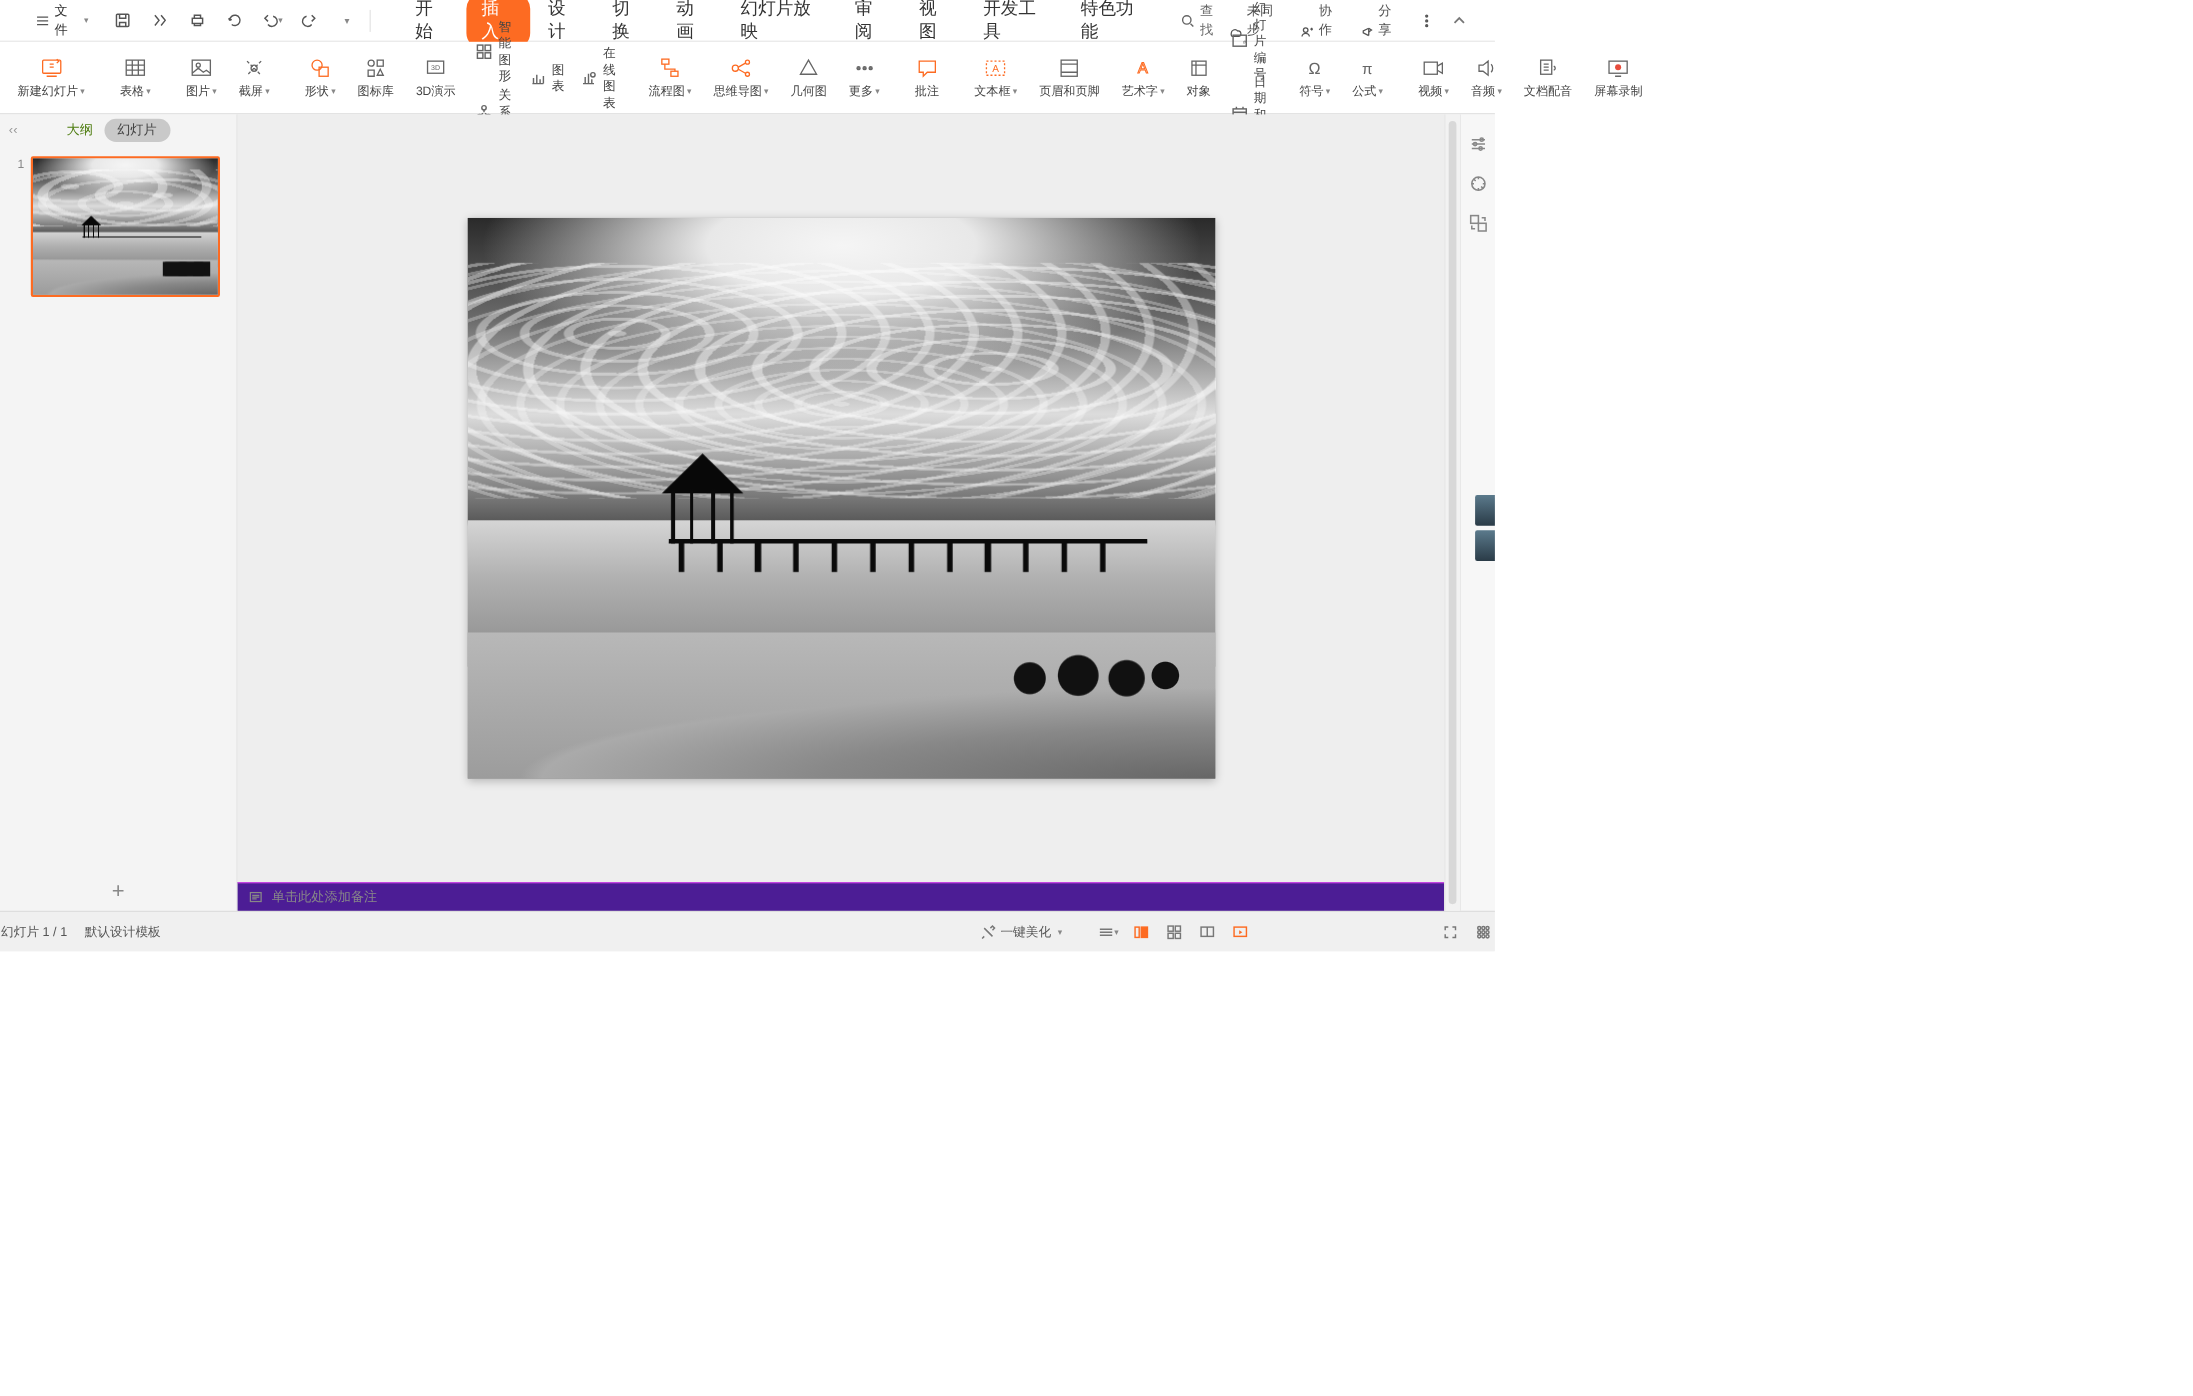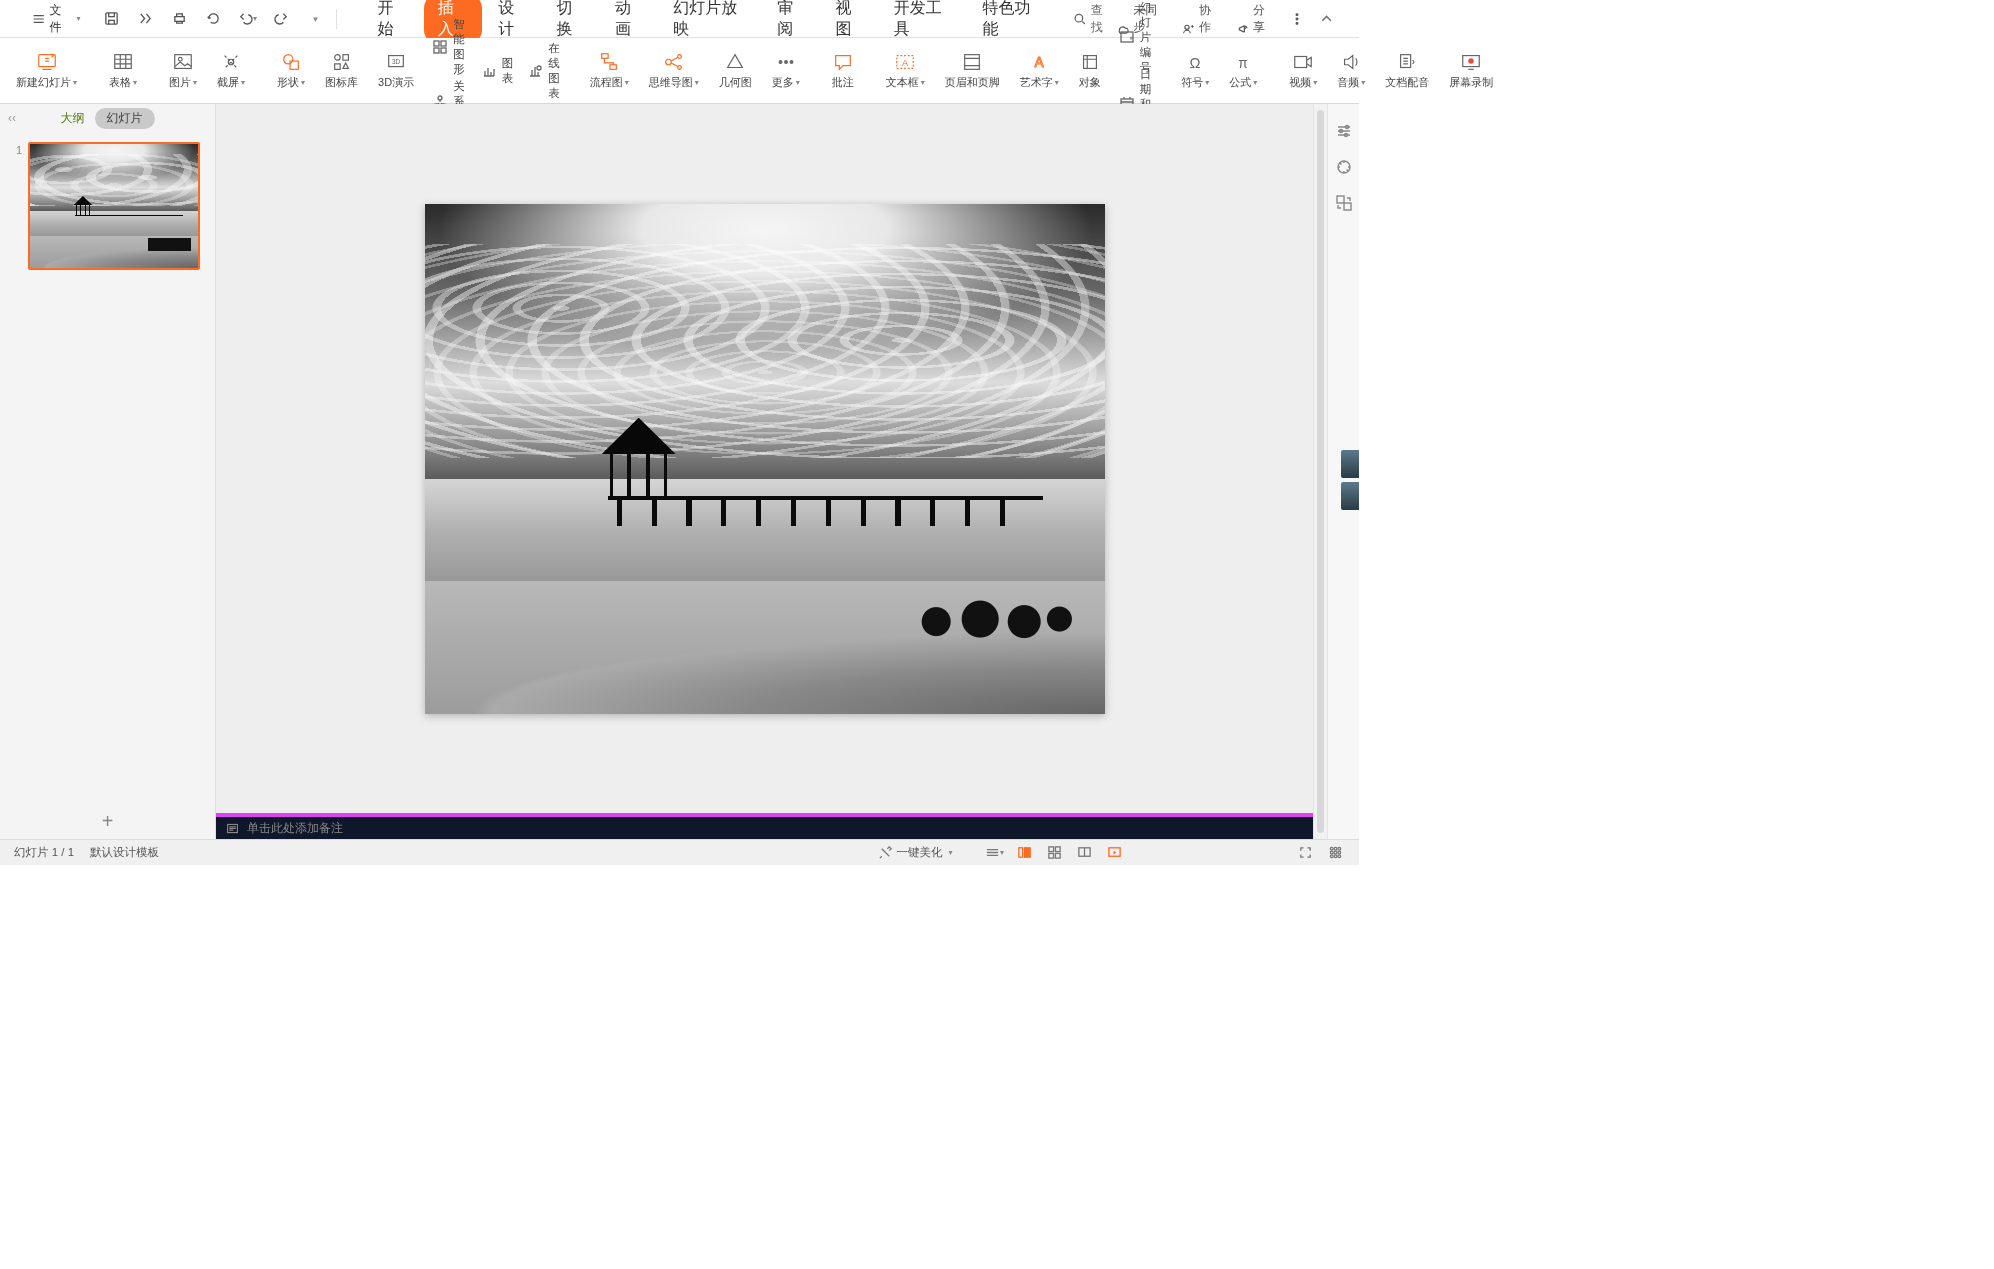--- a/index.html
+++ b/index.html
@@ -53,7 +53,7 @@
 .canvas { flex:1; background:#eee; display:flex; flex-direction:column; position:relative; }
 .canvas-scroll { flex:1; display:flex; align-items:center; justify-content:center; overflow:auto; }
 .slide { width:680px; height:510px; background:#fff; box-shadow:0 2px 8px rgba(0,0,0,.25); position:relative; overflow:hidden; }
-.notes { height:26px; border-top:4px solid #d946ef; background:#0f172a; display:flex; align-items:center; padding:0 10px; gap:8px; color:#888; font-size:12px; cursor:text; }
+.notes { height:26px; border-top:1px solid #d946ef; background:#4c1d95; display:flex; align-items:center; padding:0 10px; gap:8px; color:#888; font-size:12px; cursor:text; }
 .notes svg { width:13px; height:13px; stroke:#888; fill:none; stroke-width:1.4; }
 
 .vscroll { width:14px; background:#f2f2f2; border-left:1px solid #e4e4e4; position:relative; }

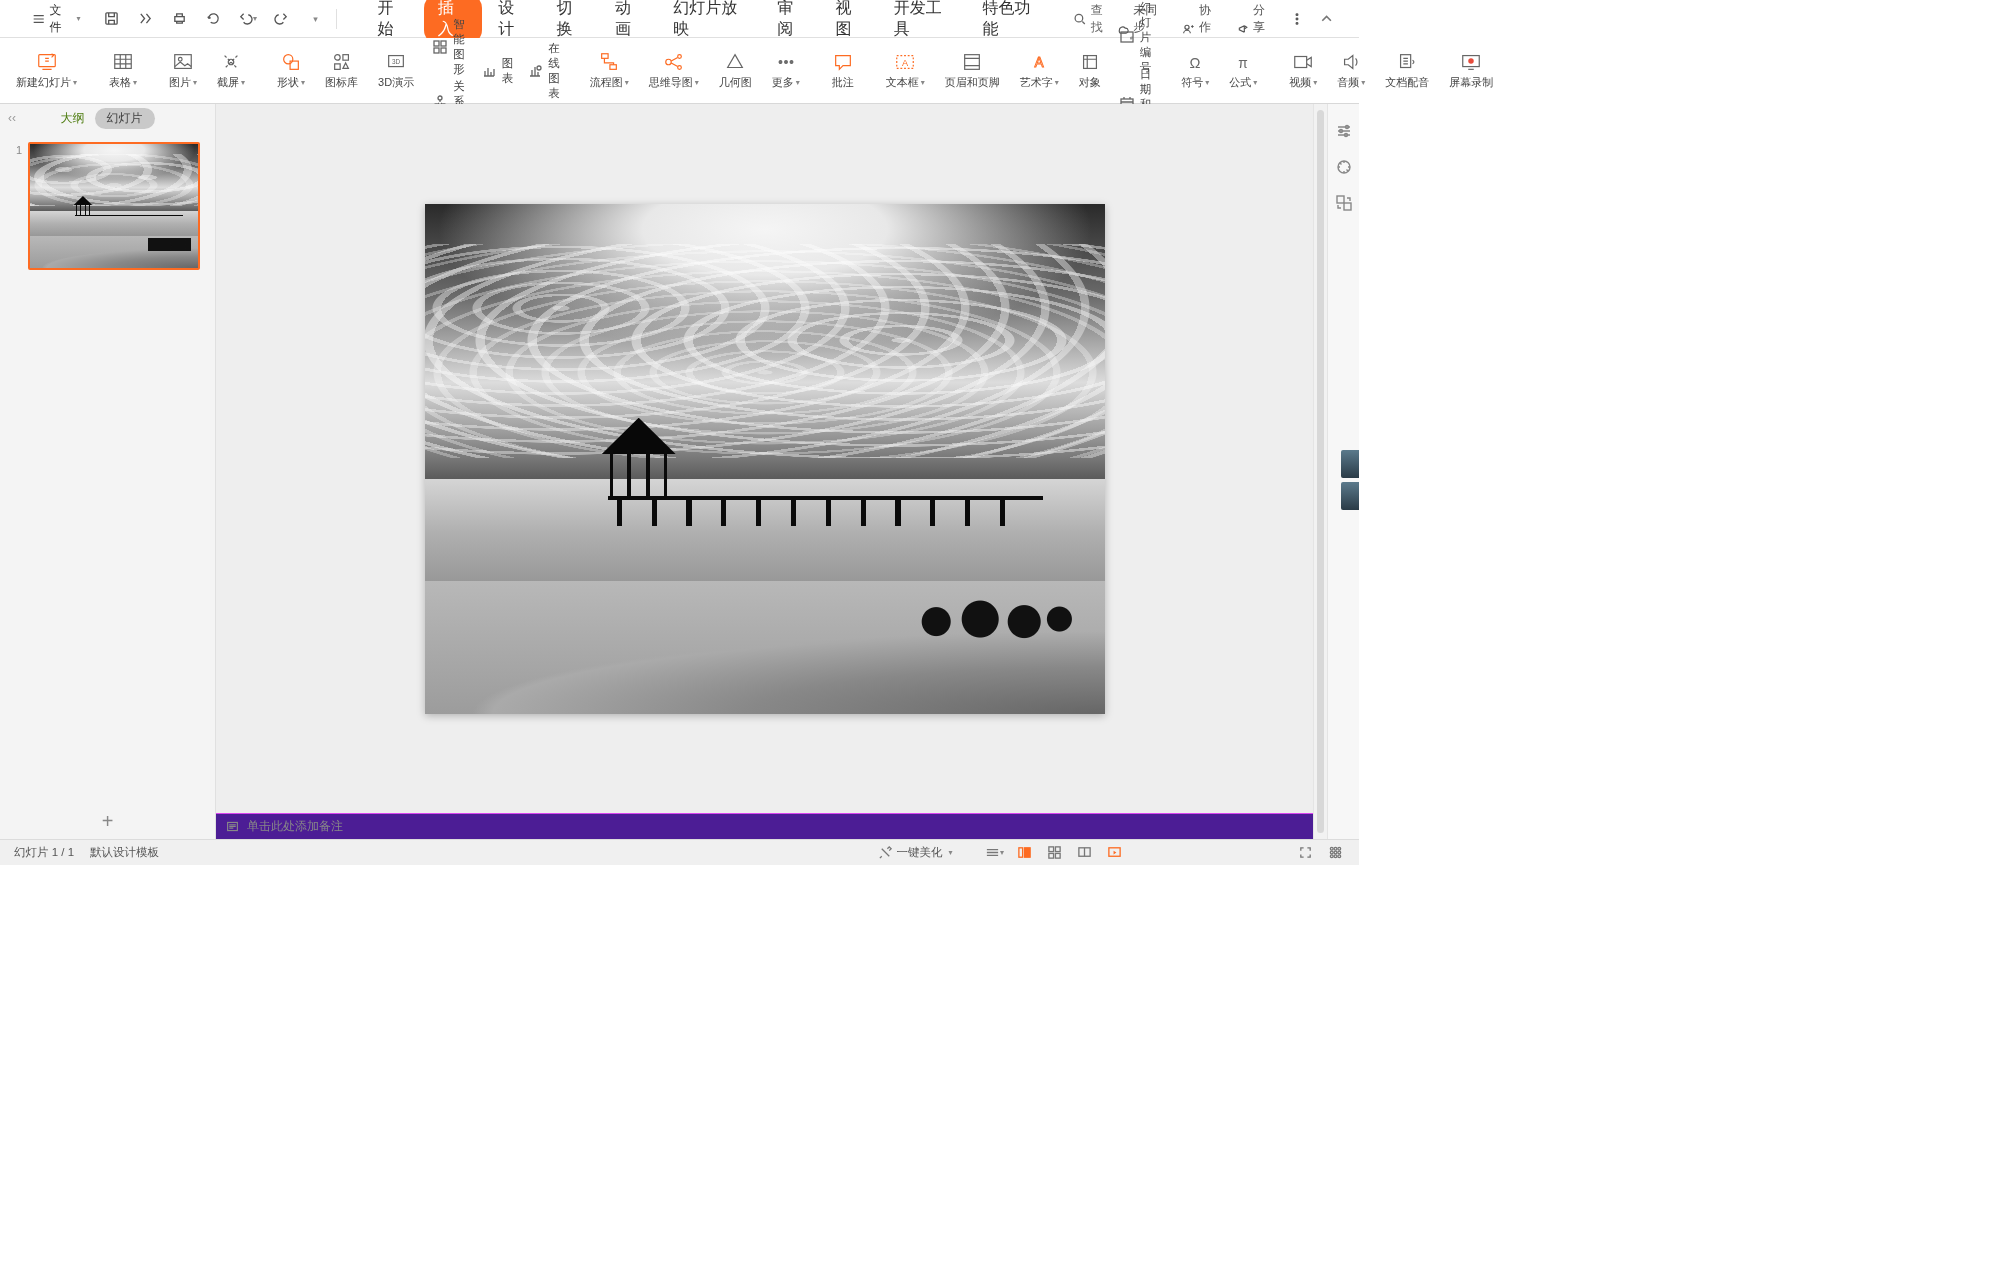--- a/index.html
+++ b/index.html
@@ -62,7 +62,7 @@
 .rsidebar .rsico { width:18px; height:18px; cursor:pointer; }
 .rsidebar .rsico svg { width:18px; height:18px; stroke:#888; fill:none; stroke-width:1.4; }
 
-.status { height:26px; background:#f0f0f0; border-top:1px solid #dcdcdc; display:flex; align-items:center; padding:0 14px; font-size:11.5px; color:#555; gap:16px; }
+.status { height:37px; background:#f0f0f0; border-top:1px solid #dcdcdc; display:flex; align-items:center; padding:0 1px; font-size:11.5px; color:#555; gap:16px; }
 .status .right { margin-left:auto; display:flex; align-items:center; gap:10px; }
 .st-ico { width:20px; height:20px; display:flex; align-items:center; justify-content:center; cursor:pointer; }
 .st-ico svg { width:15px; height:15px; stroke:#777; fill:none; stroke-width:1.4; }

